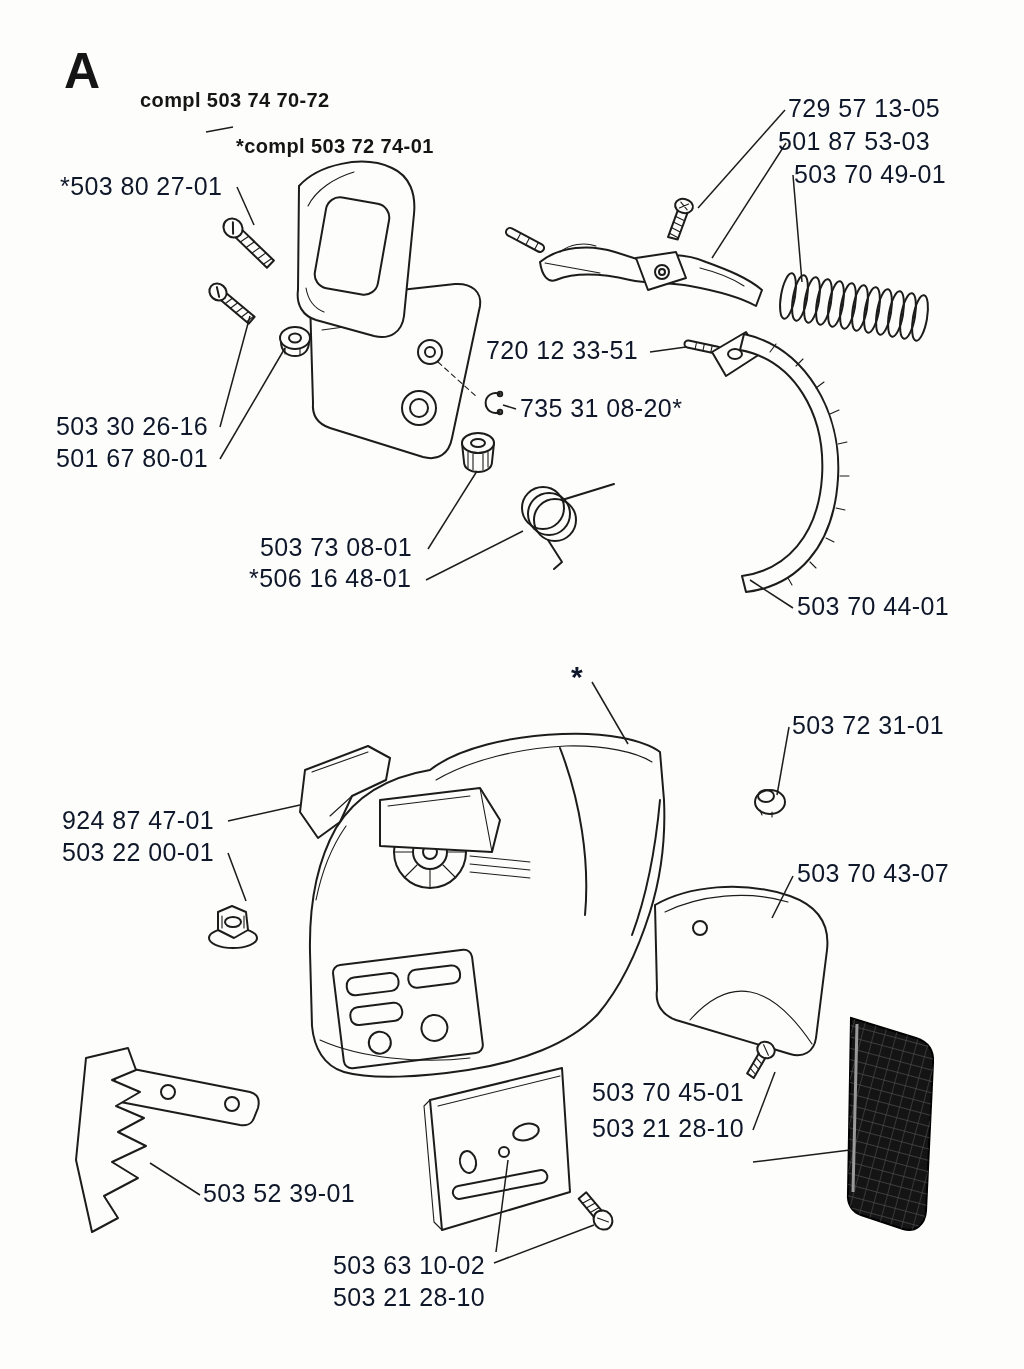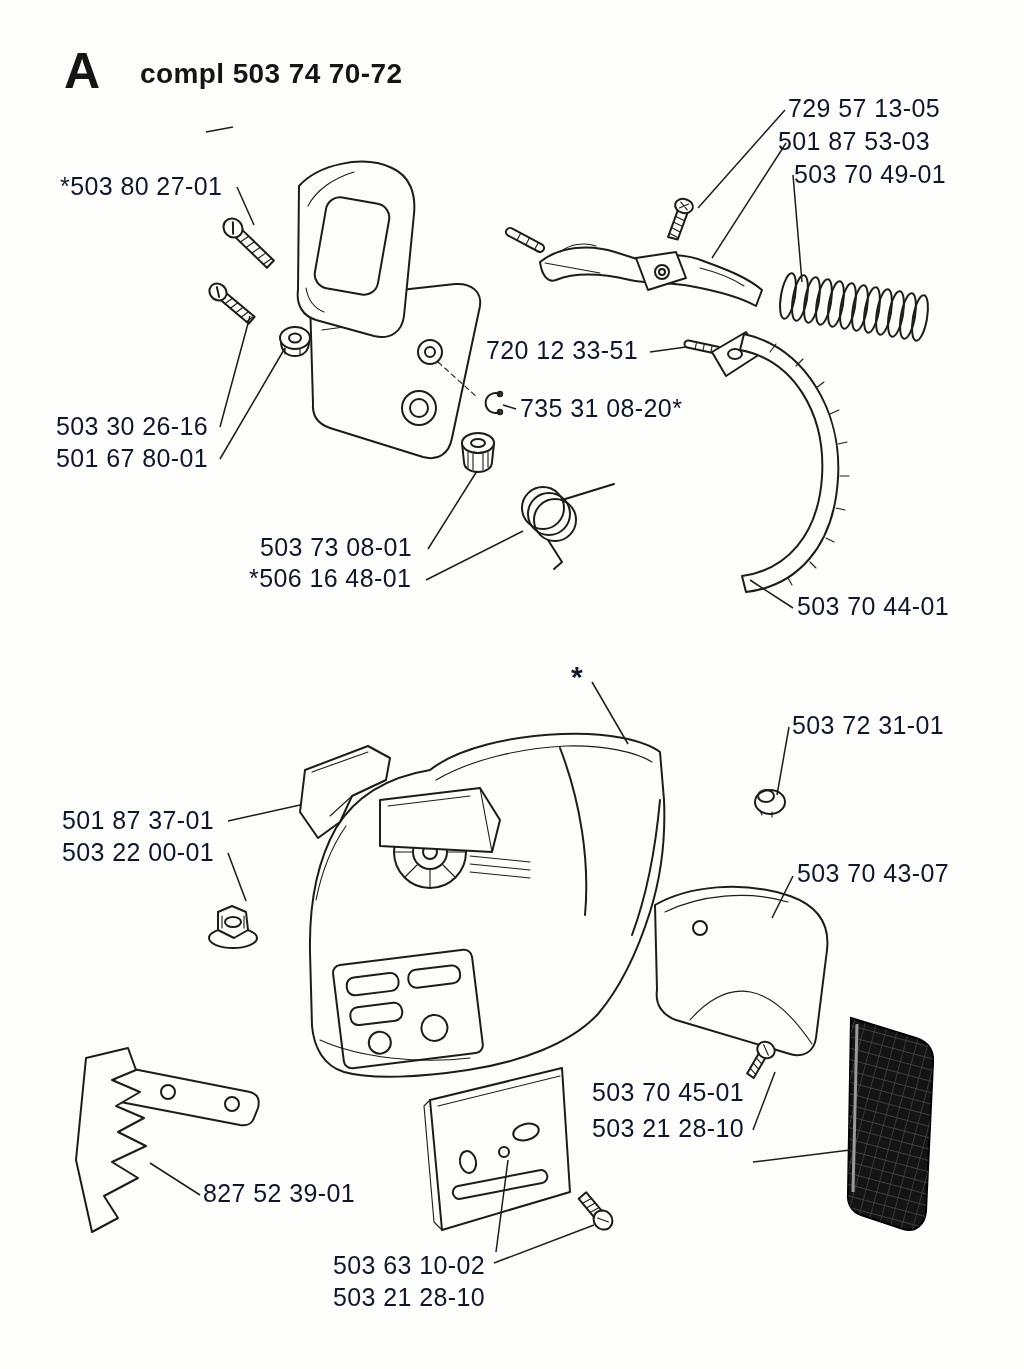--- a/index.html
+++ b/index.html
@@ -28,10 +28,11 @@
   }
   .title{
     position:absolute;
-    font-size:28px;
+    font-size:20px;
     font-weight:bold;
     letter-spacing:.4px;
     white-space:nowrap;
+    margin-top:31px;
   }
   .asterisk{font-size:30px;font-weight:bold;}
   

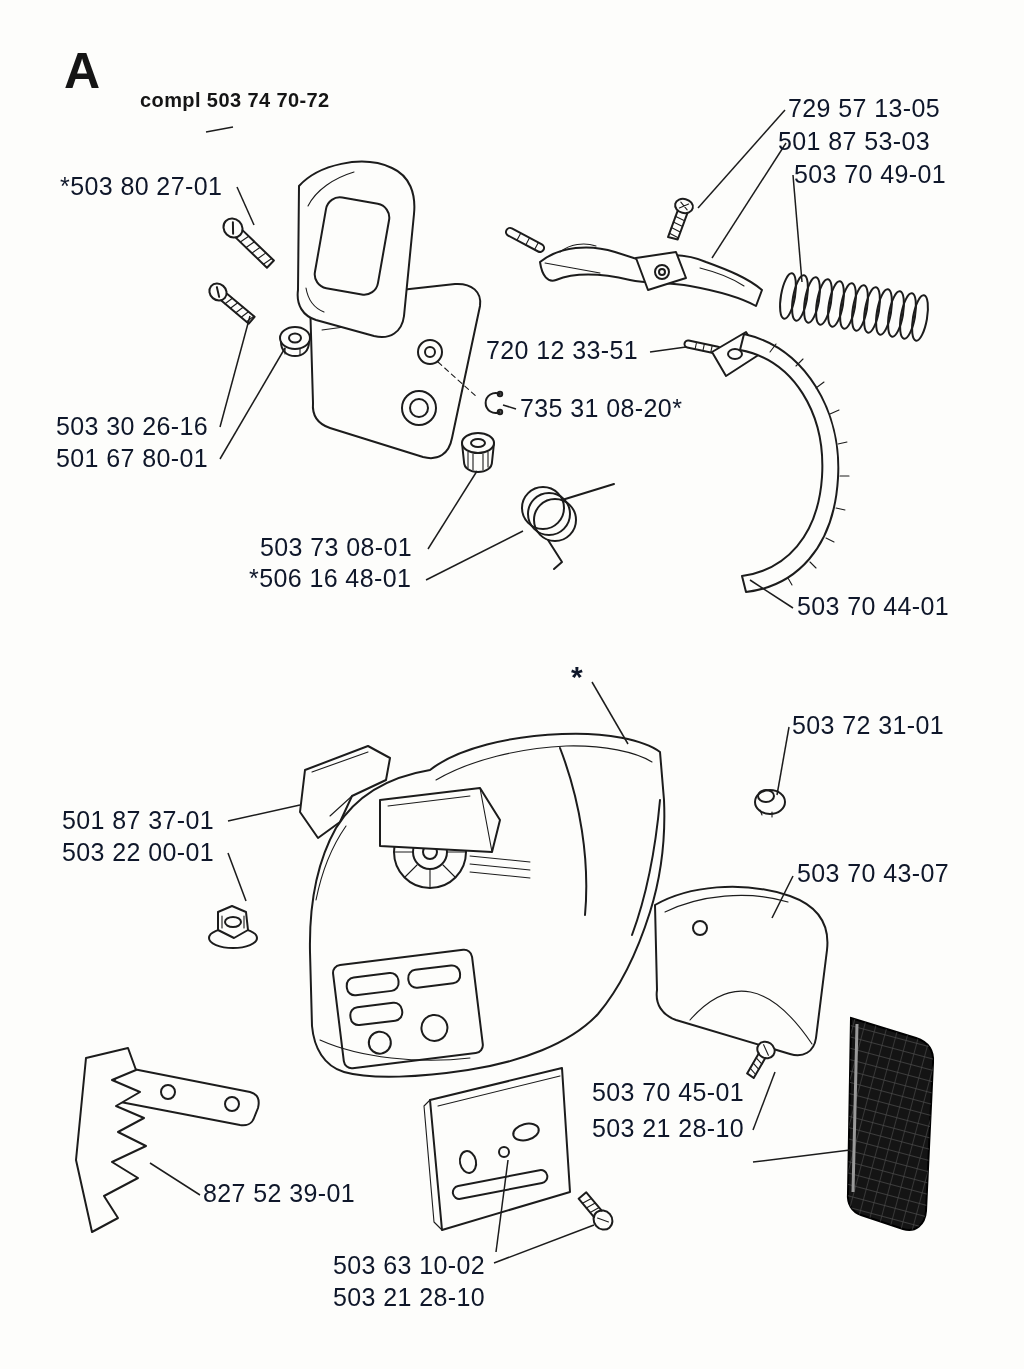--- a/index.html
+++ b/index.html
@@ -267,6 +267,7 @@
 
   <div class="section-letter" style="left:64px;top:46px;">A</div>
   <div class="title" style="left:140px;top:58px;">compl 503 74 70-72</div>
+  <div class="title" style="left:236px;top:104px;">*compl 503 72 74-01</div>
 
   <div class="plabel" style="left:788px;top:94px;">729 57 13-05</div>
   <div class="plabel" style="left:778px;top:127px;text-align:center;">501 87 53-03</div>

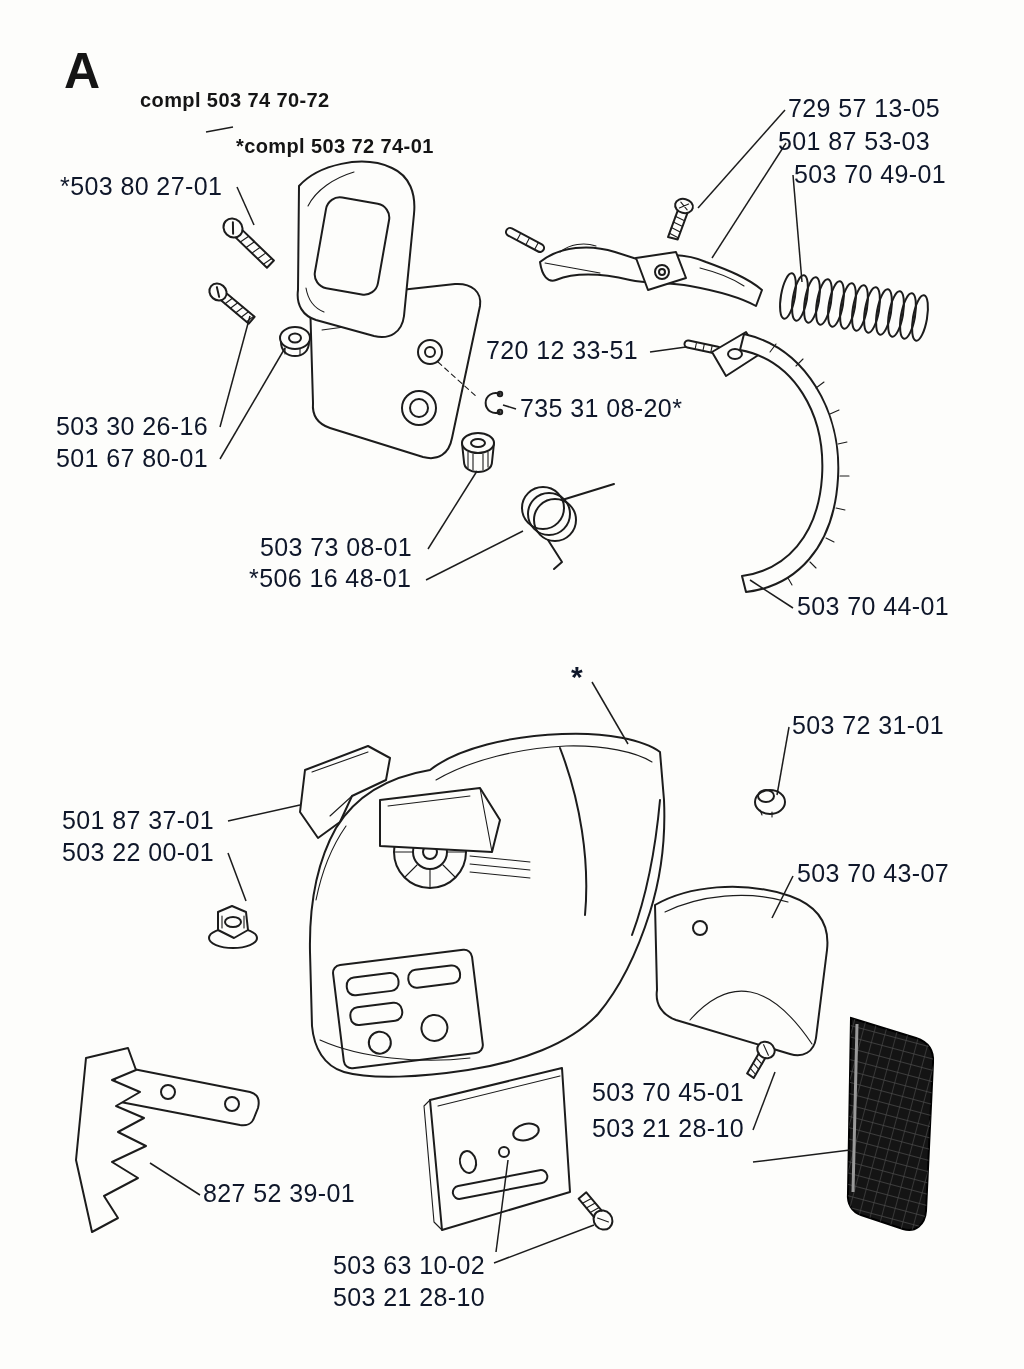--- a/index.html
+++ b/index.html
@@ -283,7 +283,7 @@
 
   <div class="plabel asterisk" style="left:571px;top:660px;">*</div>
   <div class="plabel" style="left:792px;top:711px;">503 72 31-01</div>
-  <div class="plabel" style="left:62px;top:806px;">501 87 37-01</div>
+  <div class="plabel" style="left:62px;top:806px;">924 87 47-01</div>
   <div class="plabel" style="left:62px;top:838px;">503 22 00-01</div>
   <div class="plabel" style="left:797px;top:859px;">503 70 43-07</div>
   <div class="plabel" style="left:592px;top:1114px;">503 21 28-10</div>

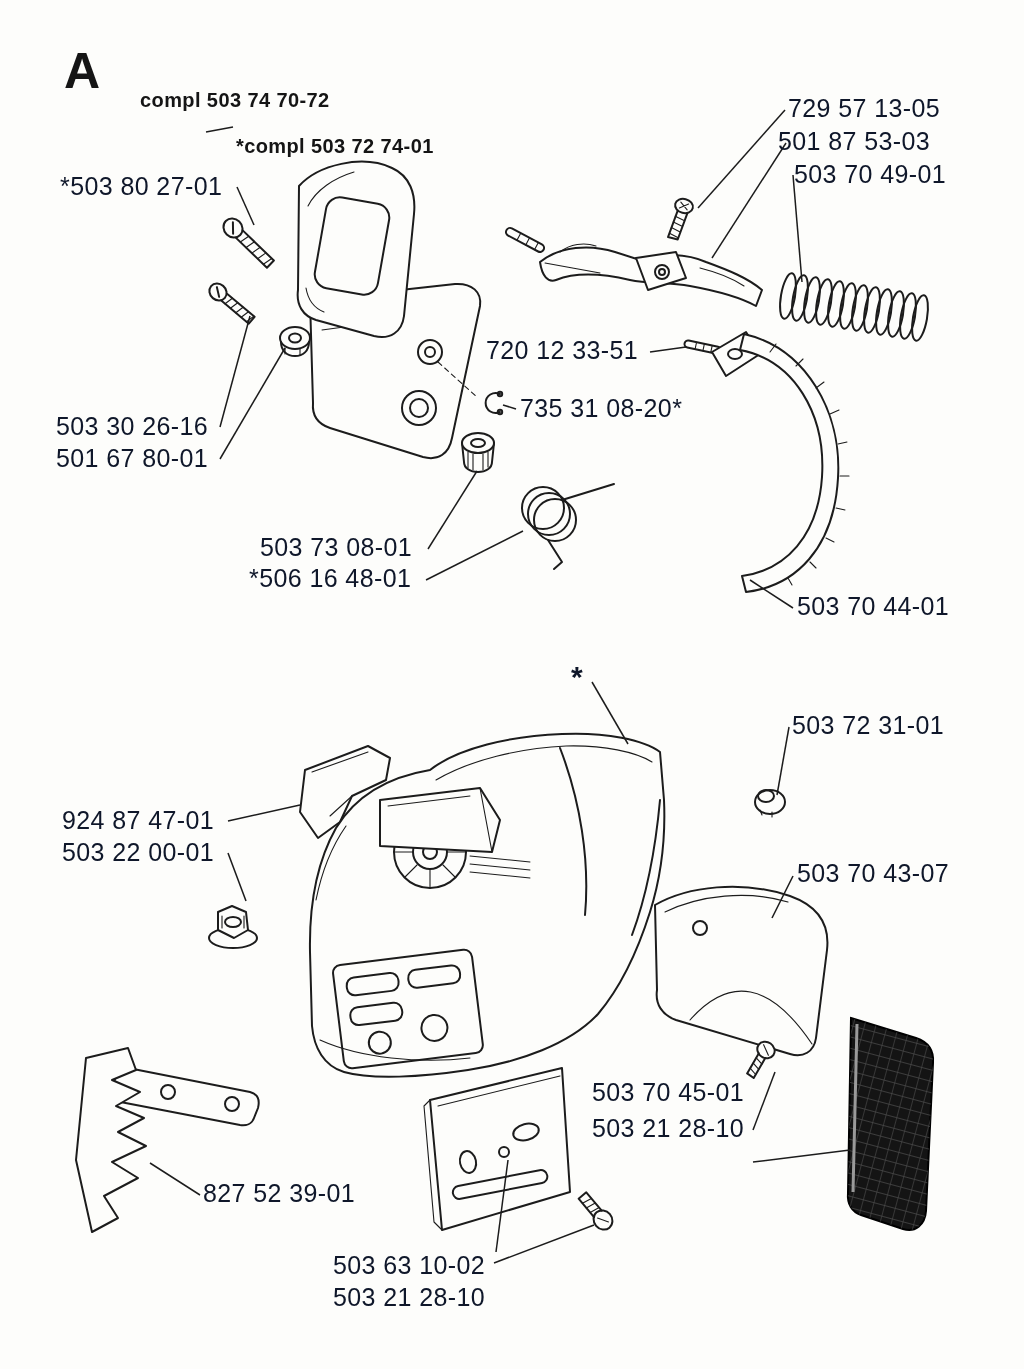--- a/index.html
+++ b/index.html
@@ -288,7 +288,7 @@
   <div class="plabel" style="left:797px;top:859px;">503 70 43-07</div>
   <div class="plabel" style="left:592px;top:1114px;">503 21 28-10</div>
   <div class="plabel" style="left:592px;top:1078px;">503 70 45-01</div>
-  <div class="plabel" style="left:203px;top:1179px;">827 52 39-01</div>
+  <div class="plabel" style="left:203px;top:1179px;">503 52 39-01</div>
   <div class="plabel" style="left:333px;top:1251px;">503 63 10-02</div>
   <div class="plabel" style="left:333px;top:1283px;">503 21 28-10</div>
 

